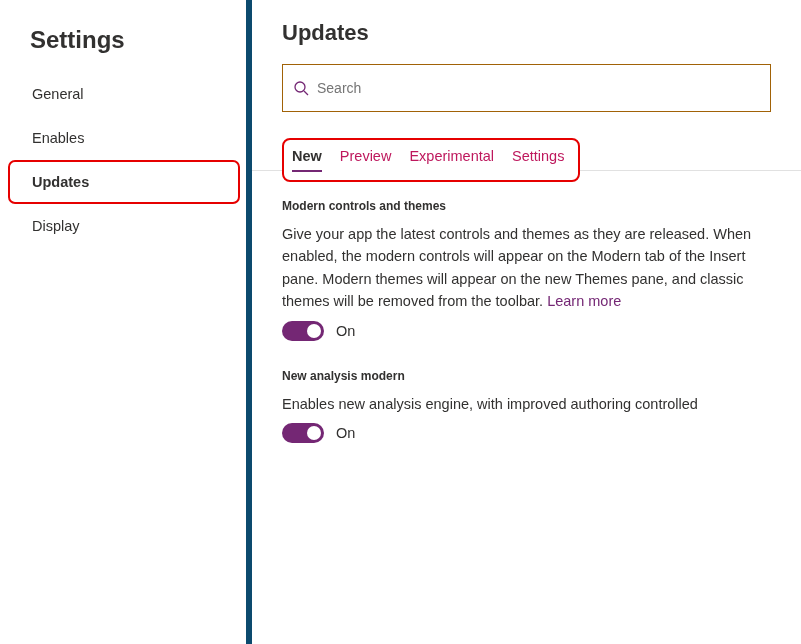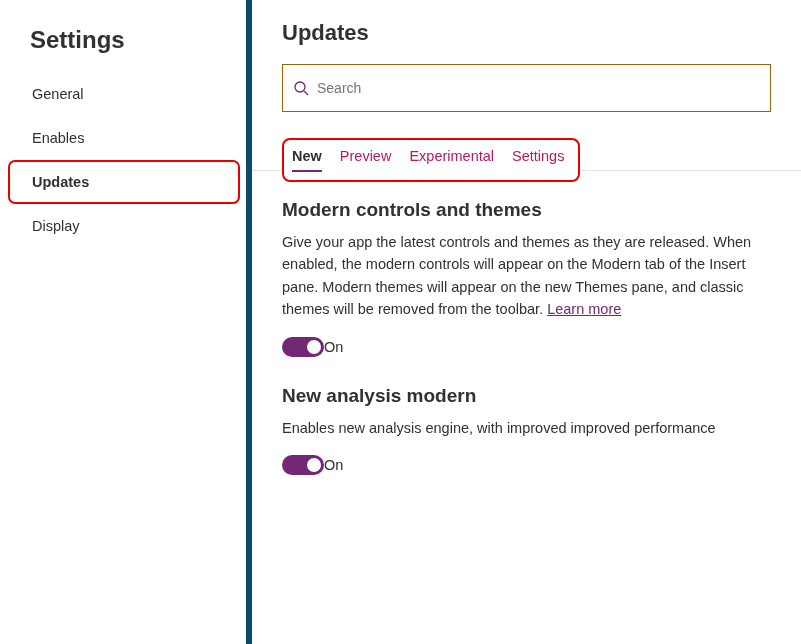--- a/index.html
+++ b/index.html
@@ -126,7 +126,7 @@
     }
     .section-title {
       font-weight: 600;
-      font-size: 19px;
+      font-size: 12px;
       margin-top: 28px;
       margin-bottom: 10px;
       color: #323130;

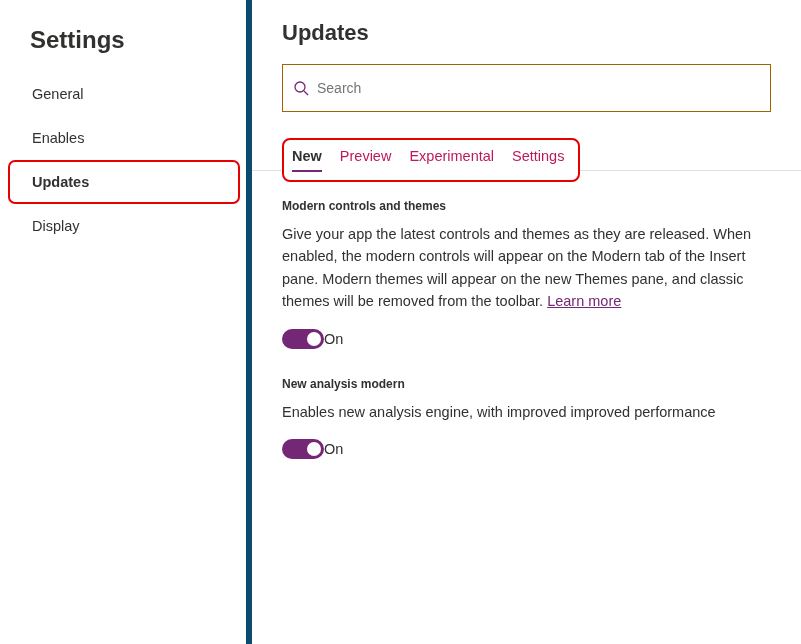--- a/index.html
+++ b/index.html
@@ -139,7 +139,6 @@
     }
     .link {
       color: #742774;
-      text-decoration: underline;
       cursor: pointer;
     }
     .toggle-row {

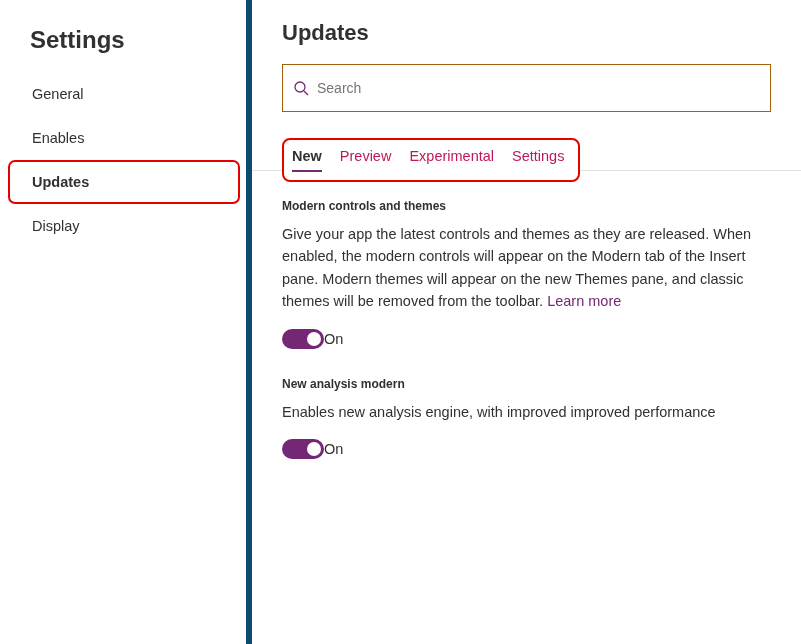--- a/index.html
+++ b/index.html
@@ -144,8 +144,8 @@
     .toggle-row {
       display: flex;
       align-items: center;
-      gap: 0;
-      margin-top: 16px;
+      gap: 12px;
+      margin-top: 8px;
     }
     .toggle {
       width: 42px;

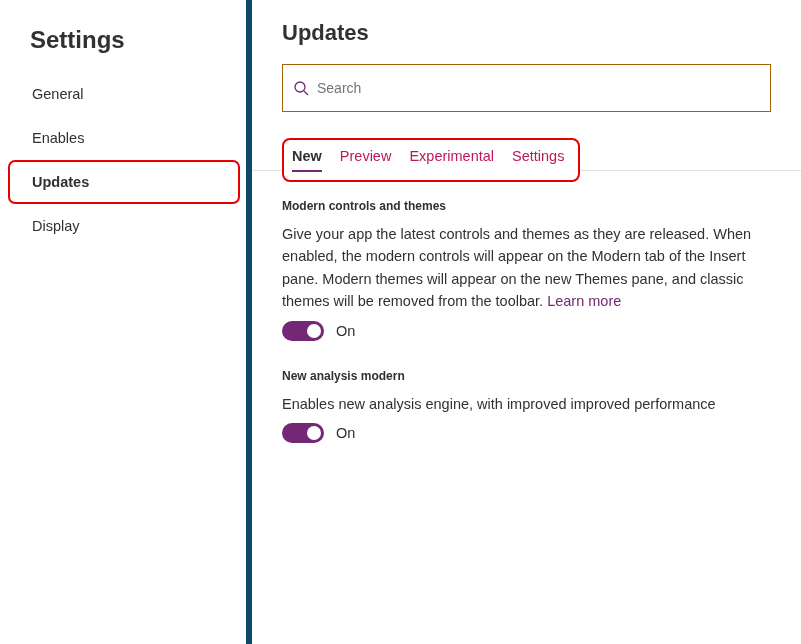--- a/index.html
+++ b/index.html
@@ -214,7 +214,7 @@
     </div>
 
     <h3 class="section-title">New analysis modern</h3>
-    <p class="section-body">Enables new analysis engine, with improved improved performance</p>
+    <p class="section-body">Enables new analysis engine, with improved authoring controlled</p>
     <div class="toggle-row">
       <div class="toggle"></div>
       <span class="toggle-label">On</span>

